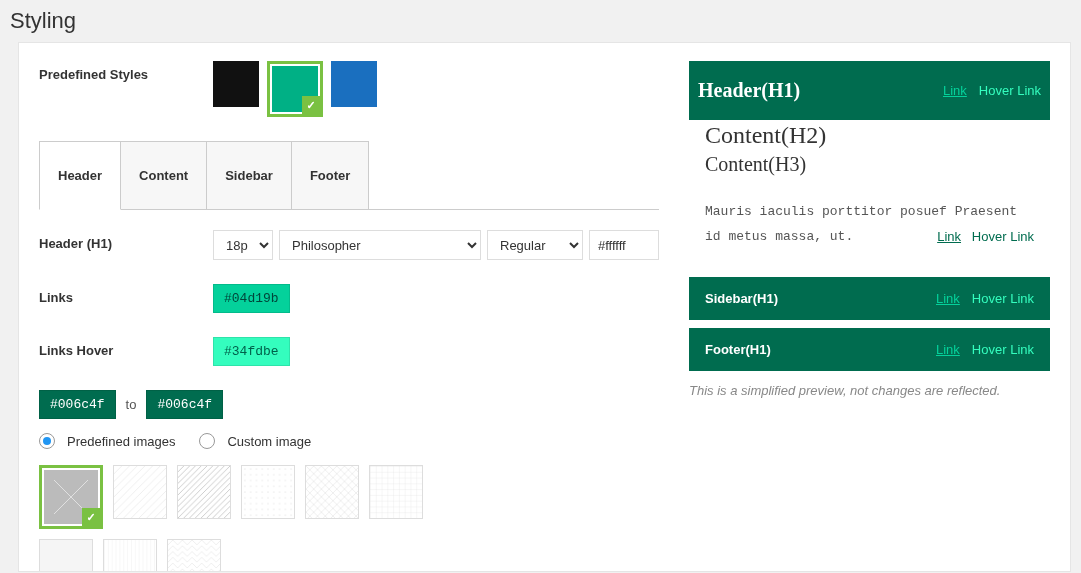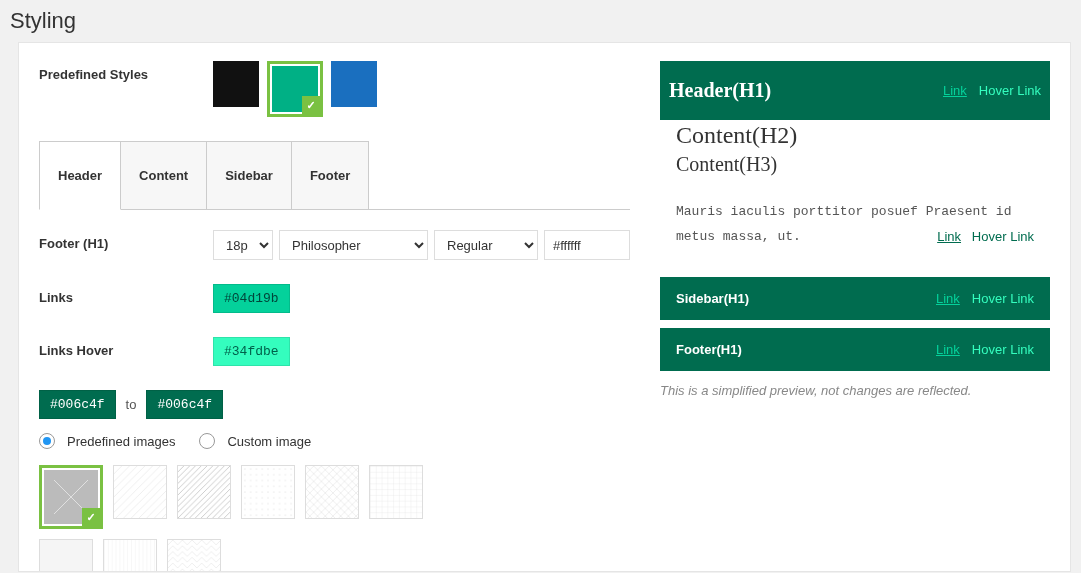--- a/index.html
+++ b/index.html
@@ -102,7 +102,7 @@
         <div class="tabs-line"></div>
 
         <div class="row">
-          <div class="row-label">Footer (H1)</div>
+          <div class="row-label">Header (H1)</div>
           <div class="row-fields" style="display:flex;gap:6px;align-items:center;">
             <select class="sel-size"><option>18px</option></select>
             <select class="sel-font"><option>Philosopher</option></select>

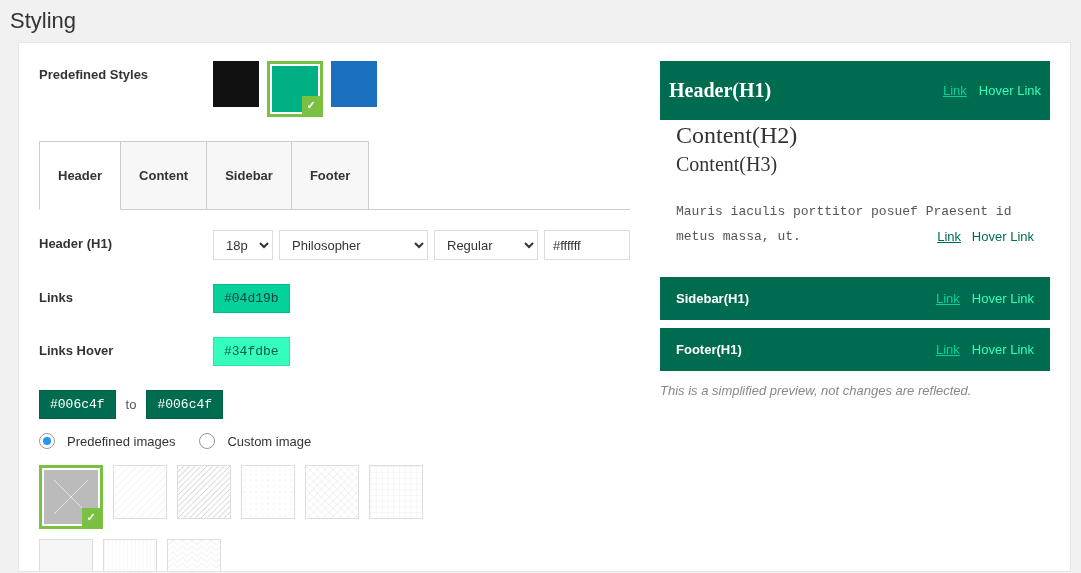--- a/index.html
+++ b/index.html
@@ -32,7 +32,7 @@
 
 select, input[type=text] { border: 1px solid #ddd; background: #fff; padding: 5px 8px; font-size: 13px; font-family: inherit; color: #333; height: 30px; }
 .sel-size { width: 60px; }
-.sel-font { width: 149px; }
+.sel-font { width: 202px; }
 .sel-weight { width: 104px; }
 .color-input { width: 86px; background: #fff; font-family: "Courier New", monospace; }
 .color-chip { display: inline-block; padding: 6px 10px; font-family: "Courier New", monospace; font-size: 13px; color: #fff; border: 1px solid rgba(0,0,0,0.1); }

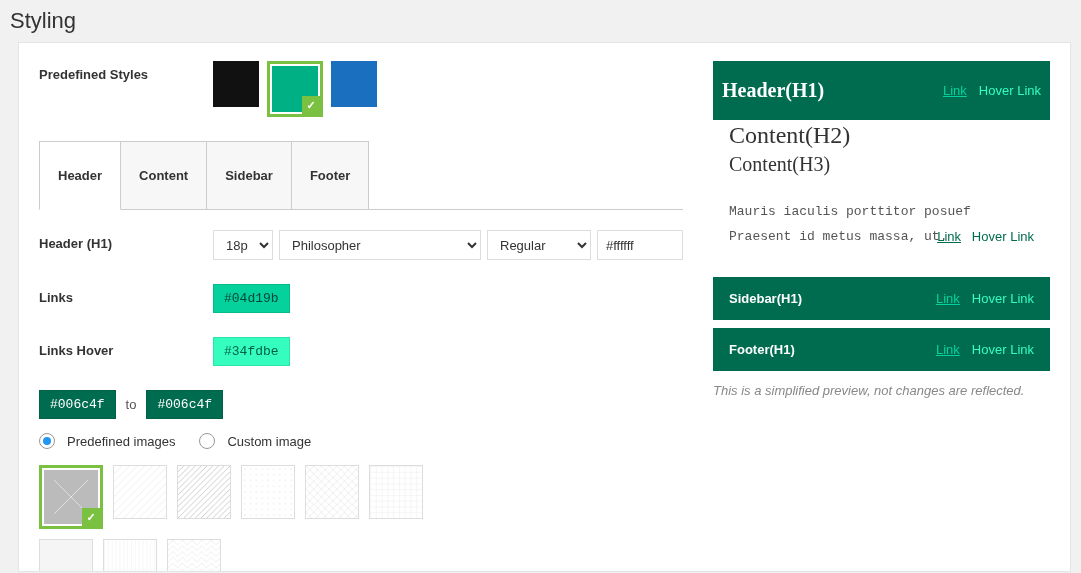--- a/index.html
+++ b/index.html
@@ -33,7 +33,7 @@
 select, input[type=text] { border: 1px solid #ddd; background: #fff; padding: 5px 8px; font-size: 13px; font-family: inherit; color: #333; height: 30px; }
 .sel-size { width: 60px; }
 .sel-font { width: 202px; }
-.sel-weight { width: 104px; }
+.sel-weight { width: 96px; }
 .color-input { width: 86px; background: #fff; font-family: "Courier New", monospace; }
 .color-chip { display: inline-block; padding: 6px 10px; font-family: "Courier New", monospace; font-size: 13px; color: #fff; border: 1px solid rgba(0,0,0,0.1); }
 .to-text { margin: 0 10px; color: #555; }

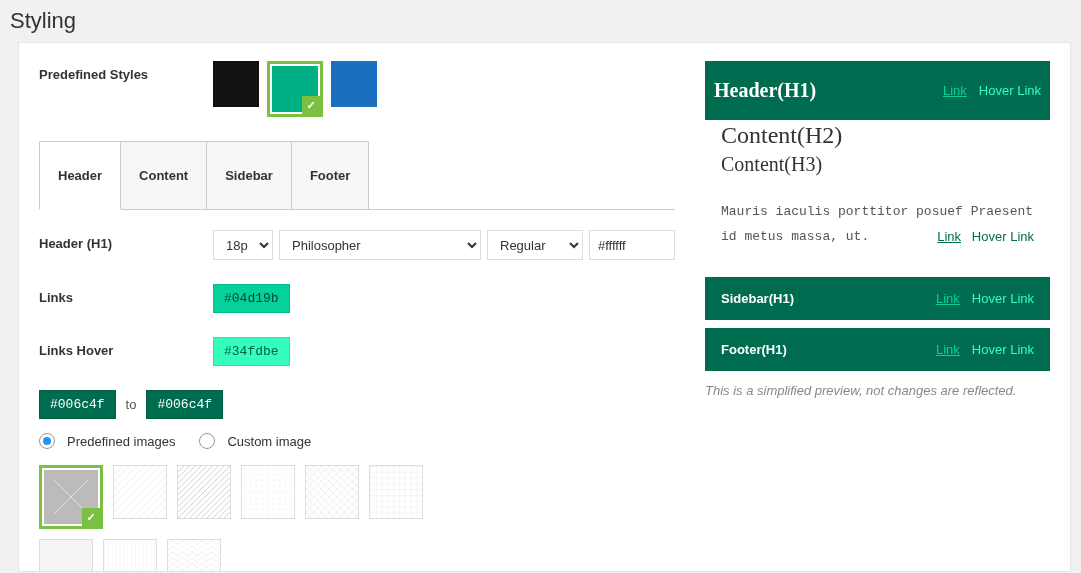--- a/index.html
+++ b/index.html
@@ -34,7 +34,7 @@
 .sel-size { width: 60px; }
 .sel-font { width: 202px; }
 .sel-weight { width: 96px; }
-.color-input { width: 86px; background: #fff; font-family: "Courier New", monospace; }
+.color-input { width: 70px; background: #fff; font-family: "Courier New", monospace; }
 .color-chip { display: inline-block; padding: 6px 10px; font-family: "Courier New", monospace; font-size: 13px; color: #fff; border: 1px solid rgba(0,0,0,0.1); }
 .to-text { margin: 0 10px; color: #555; }
 

